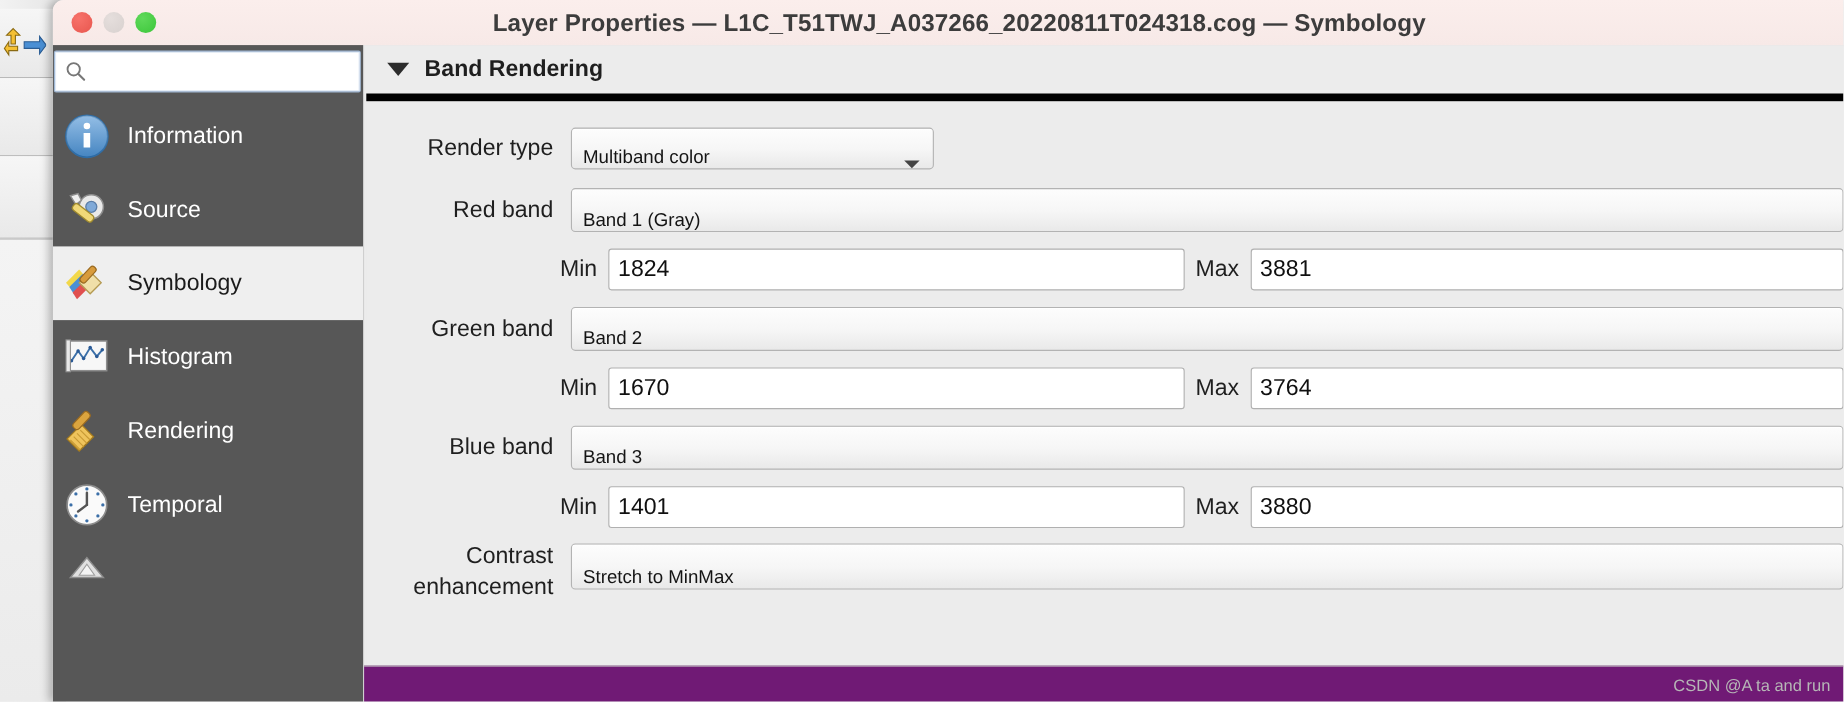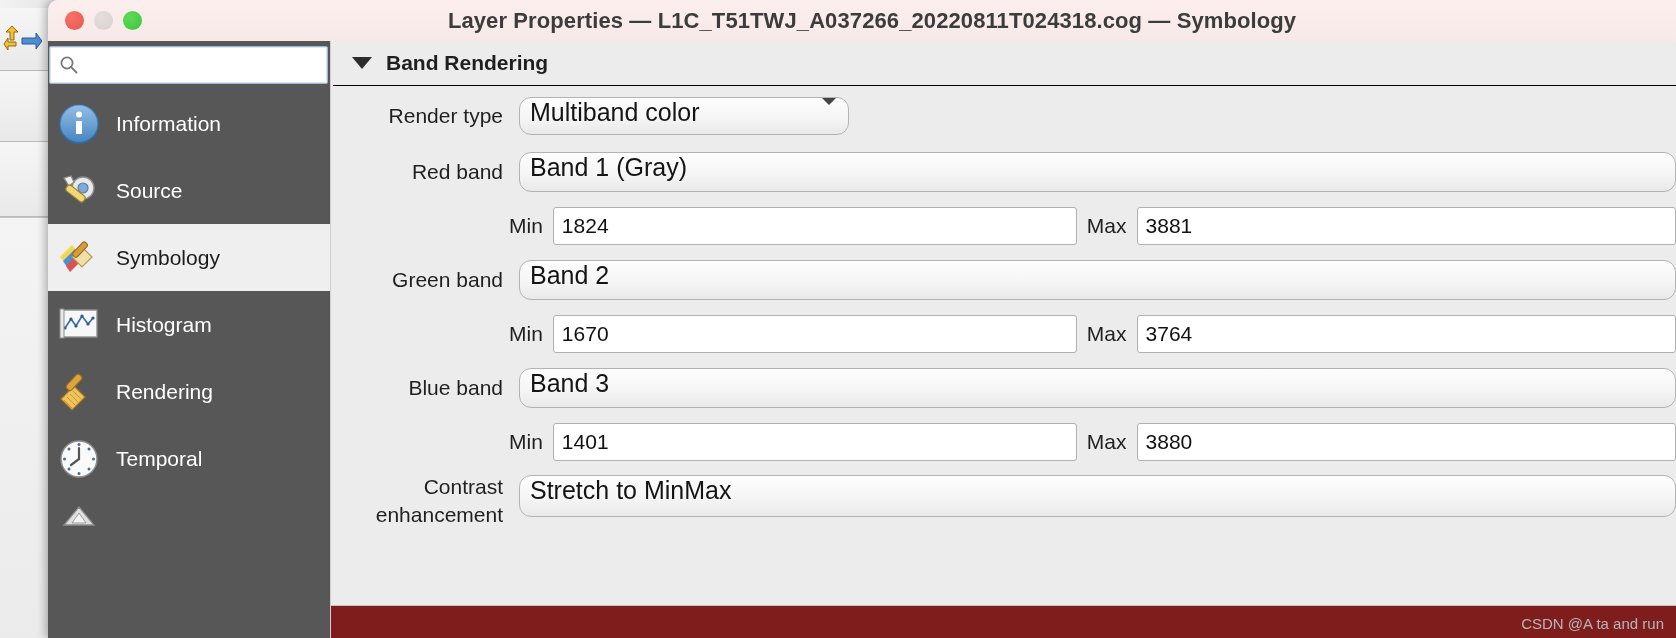--- a/index.html
+++ b/index.html
@@ -207,8 +207,8 @@
     left: 2px; top: 44px;
     right: 0; bottom: 32px;
     background: #ececec;
-    border-top: 1px solid #000000;
-    padding: 2px 0 0 0;
+    border-top: 7px solid #000000;
+    padding: 15px 0 0 0;
     box-sizing: border-box;
   }
 

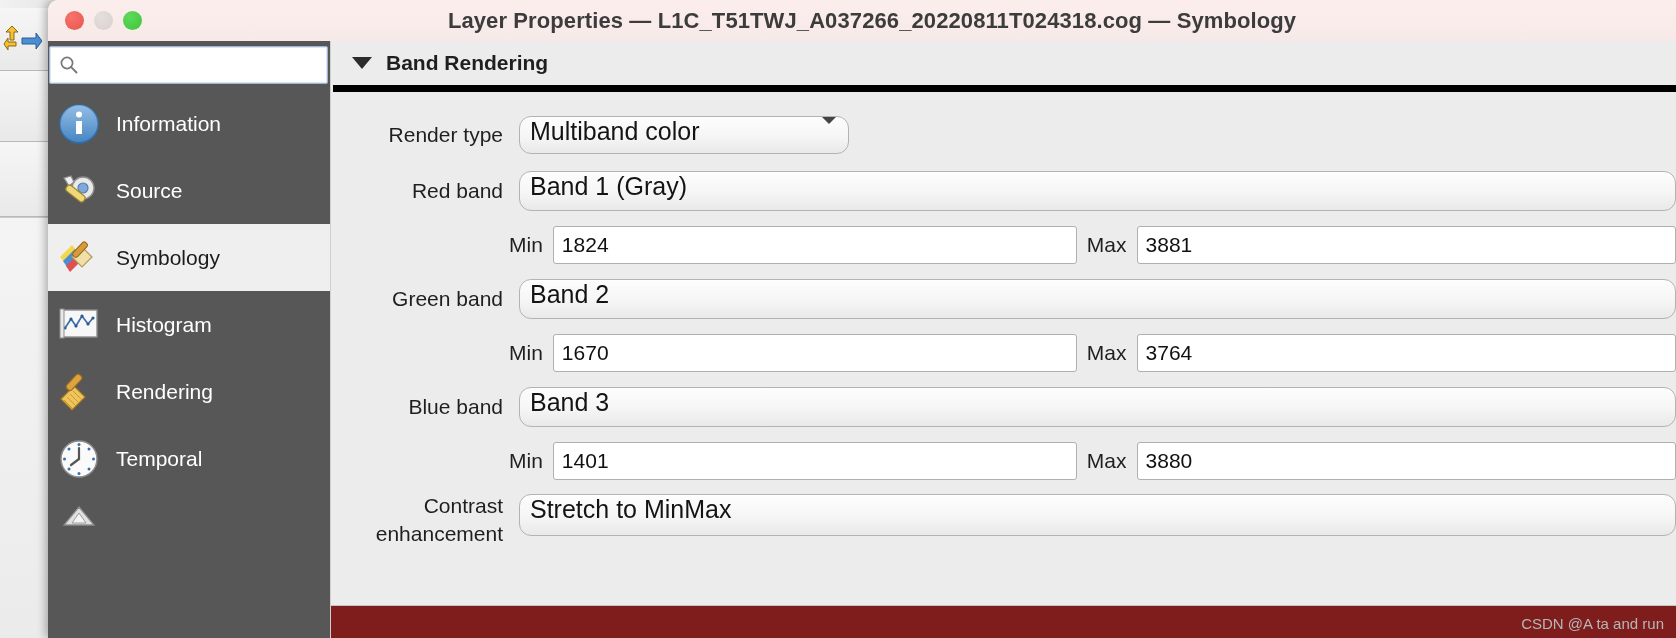--- a/index.html
+++ b/index.html
@@ -233,12 +233,12 @@
     height: 38px;
     background: linear-gradient(to bottom, #fdfdfd 0%, #f6f6f6 52%, #e9e9e9 100%);
     border: 1px solid #b3b3b3;
-    border-radius: 12px;
-    display: flex;
-    align-items: flex-start;
+    border-radius: 4px;
+    display: flex;
+    align-items: flex-end;
     padding: 0 10px;
     box-sizing: border-box;
-    font-size: 25px;
+    font-size: 17px;
     color: #141414;
     position: relative;
     box-shadow: 0 1px 0 rgba(255,255,255,0.9) inset;

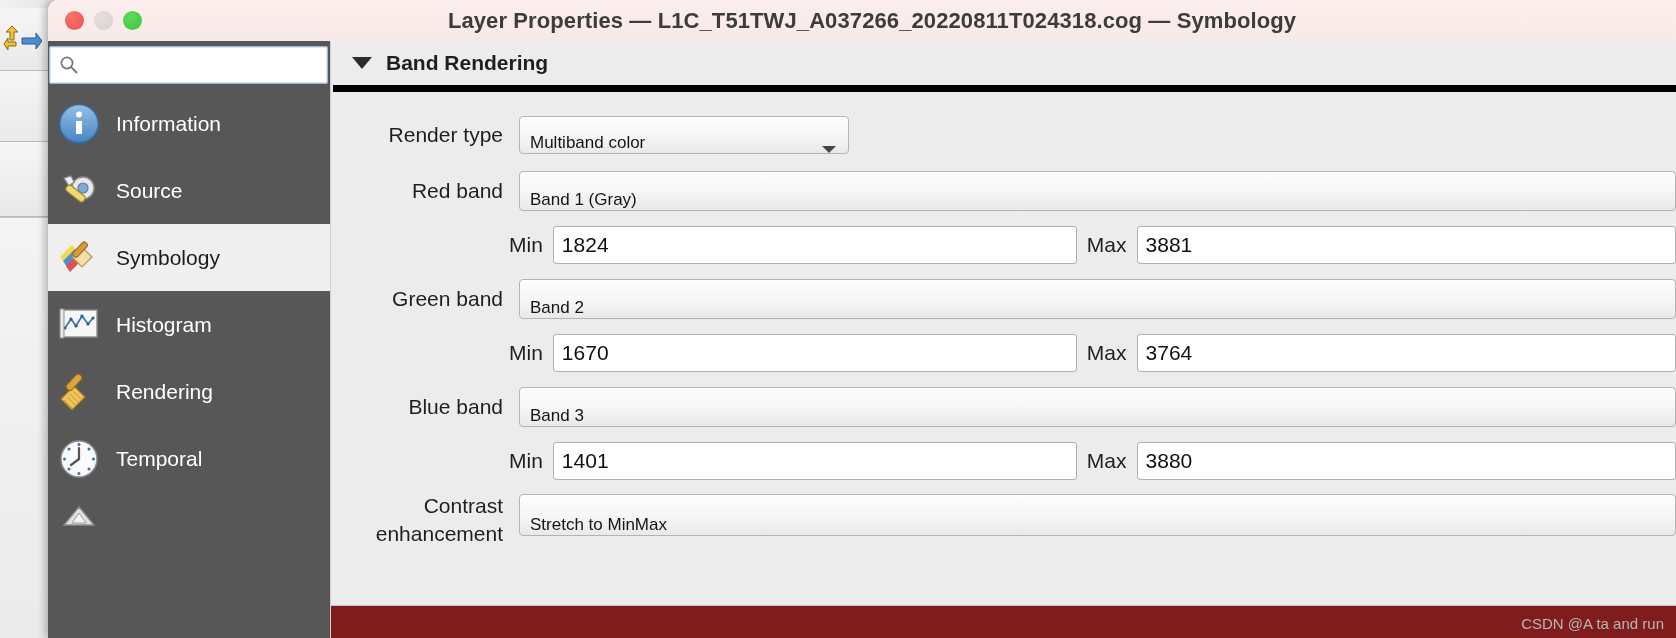--- a/index.html
+++ b/index.html
@@ -295,7 +295,7 @@
     position: absolute;
     left: 0; right: 0; bottom: 0;
     height: 32px;
-    background: #7f1d1d;
+    background: #701a75;
     border-top: 1px solid #c4c4c4;
   }
   .watermark {

